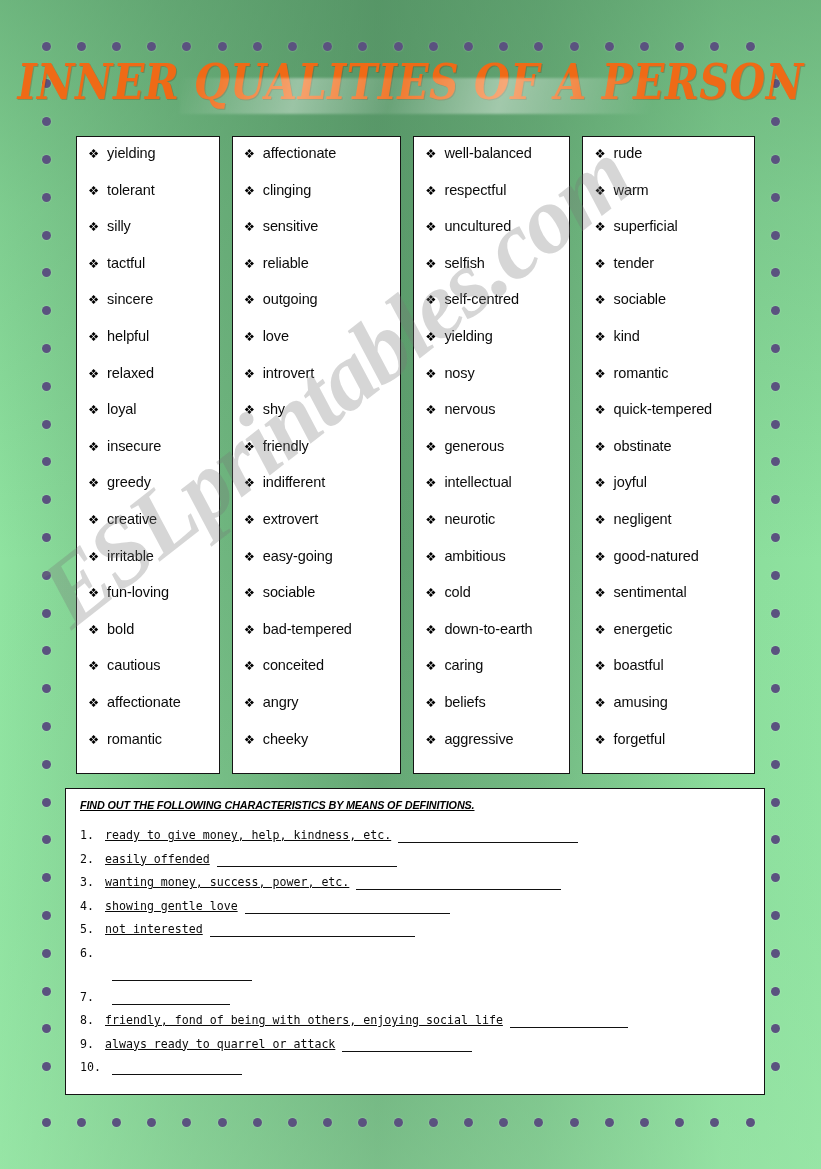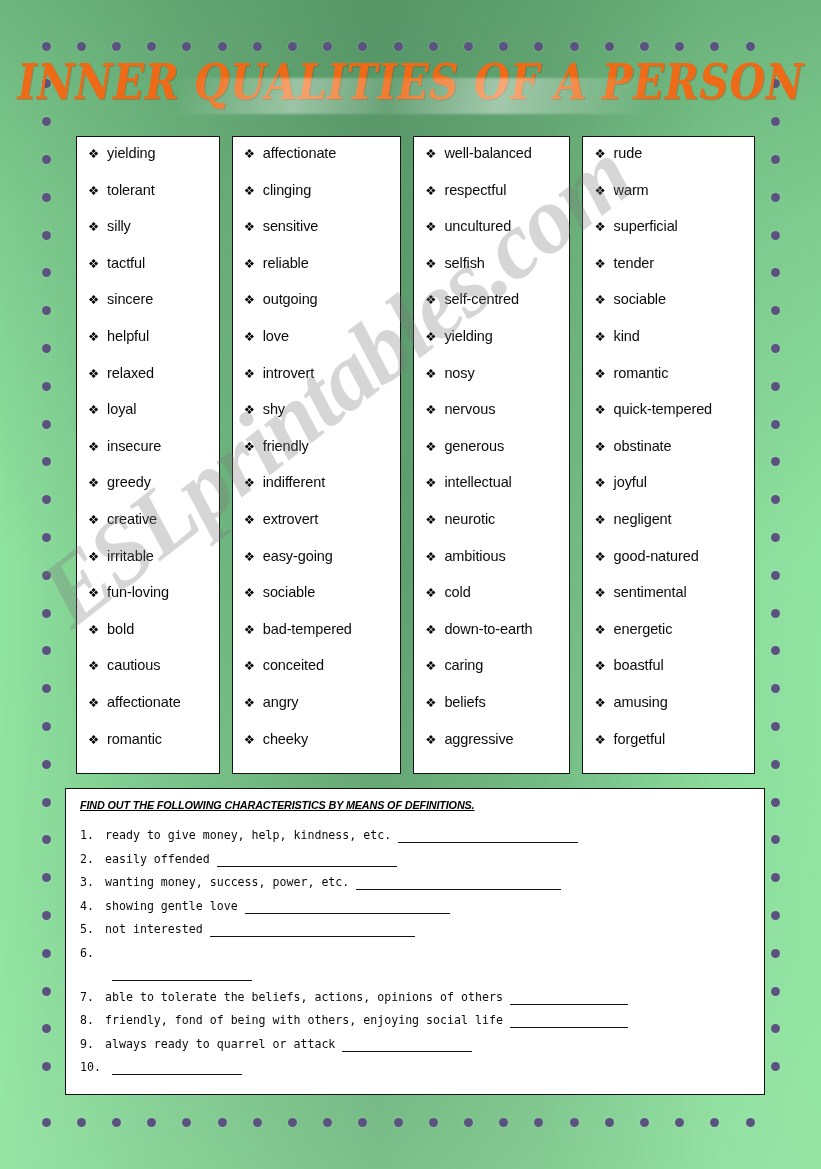--- a/index.html
+++ b/index.html
@@ -171,7 +171,7 @@
     width: 25px;
     flex: none;
   }
-  .ex-text { flex: none; }
+  .ex-text { flex: none; text-decoration: underline; }
   .ex-blank {
     display: inline-block;
     border-bottom: 1.3px solid #111;

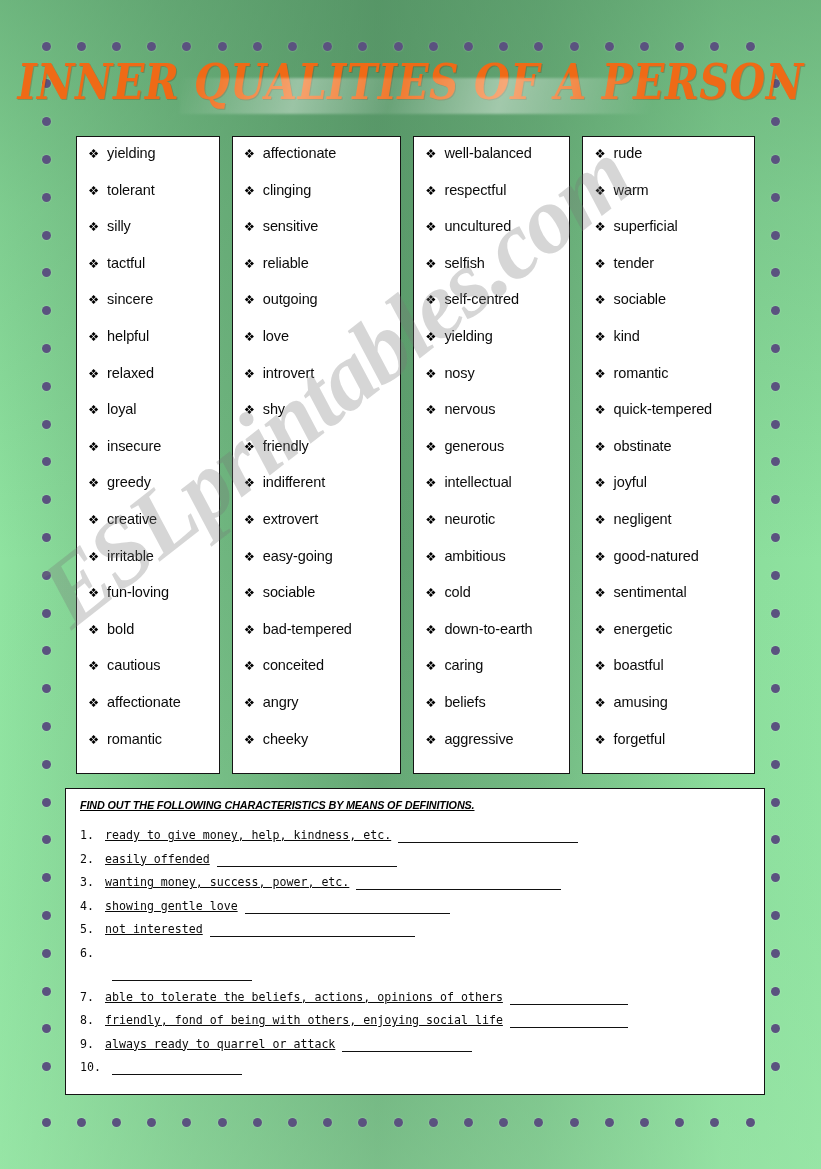--- a/index.html
+++ b/index.html
@@ -640,7 +640,6 @@
         </div>
         <div class="ex-row">
           <span class="ex-num">7.</span>
-          <span class="ex-text">able to tolerate the beliefs, actions, opinions of others</span>
           <span class="ex-blank" style="width: 118px;"></span>
         </div>
         <div class="ex-row">

